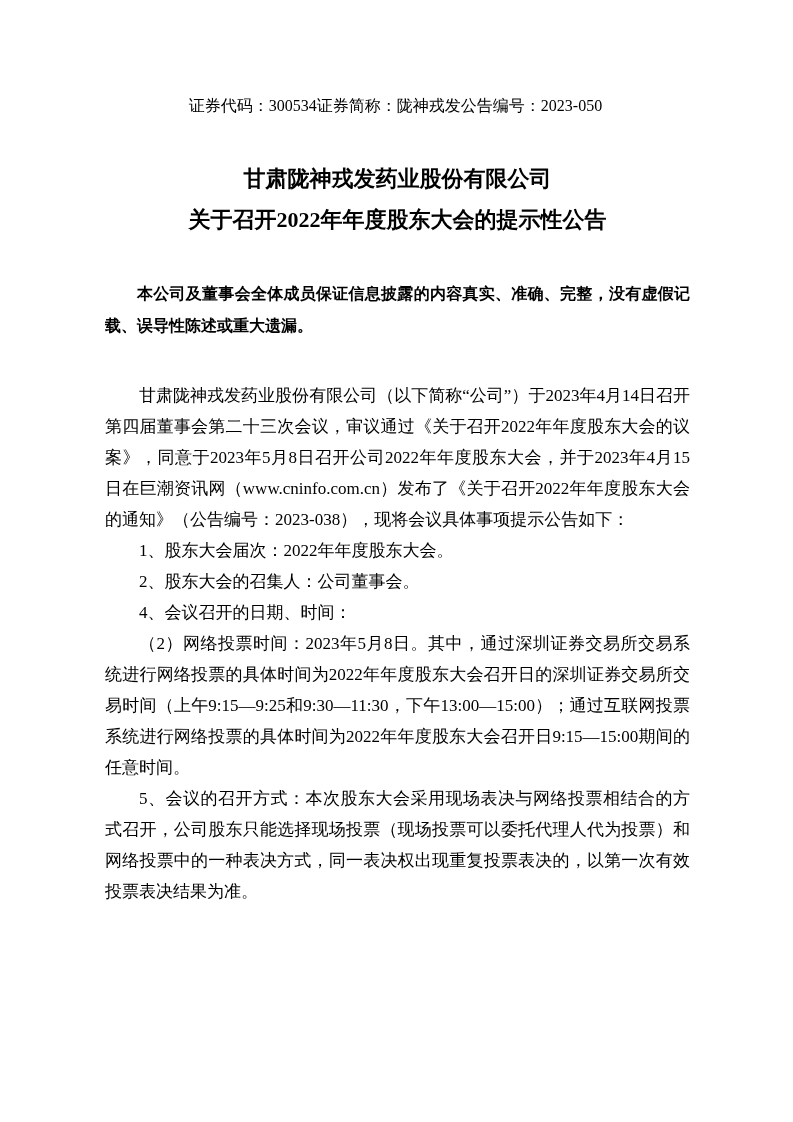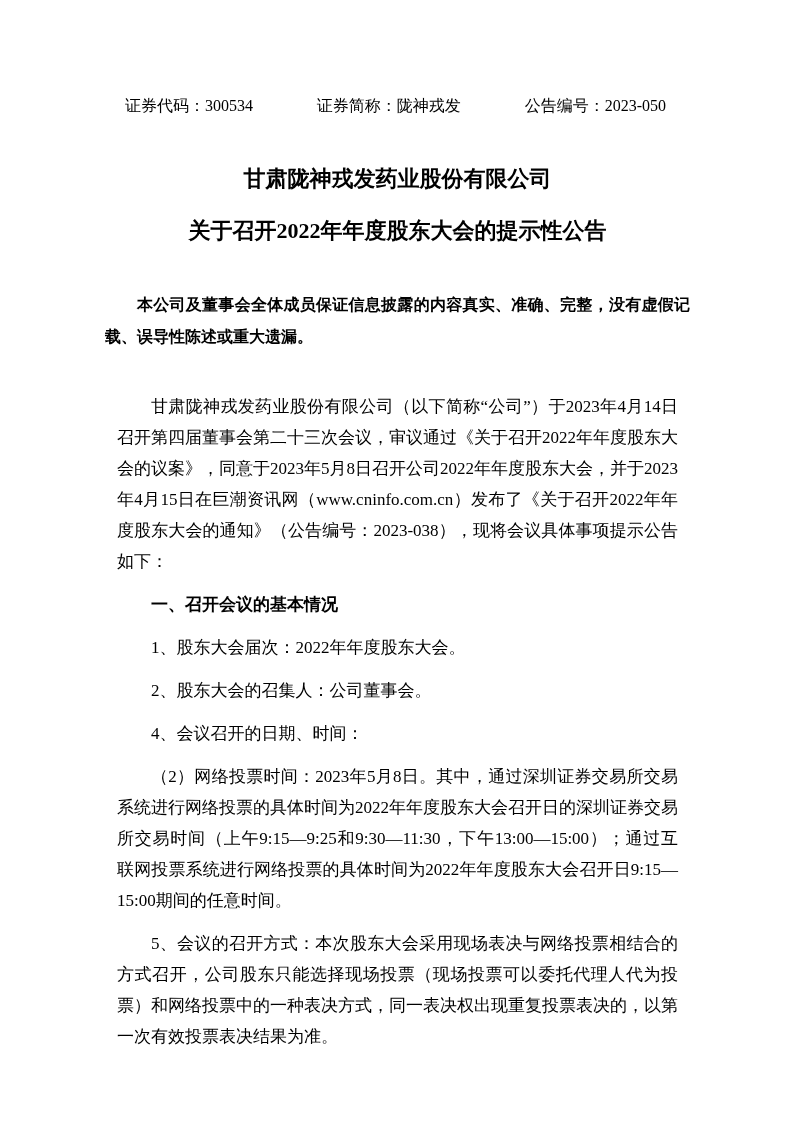--- a/index.html
+++ b/index.html
@@ -21,7 +21,7 @@
   }
   .header-row {
     display: flex;
-    justify-content: space-between;
+    justify-content: center;
     font-size: 16px;
     line-height: 20px;
     padding: 0 24px 0 20px;

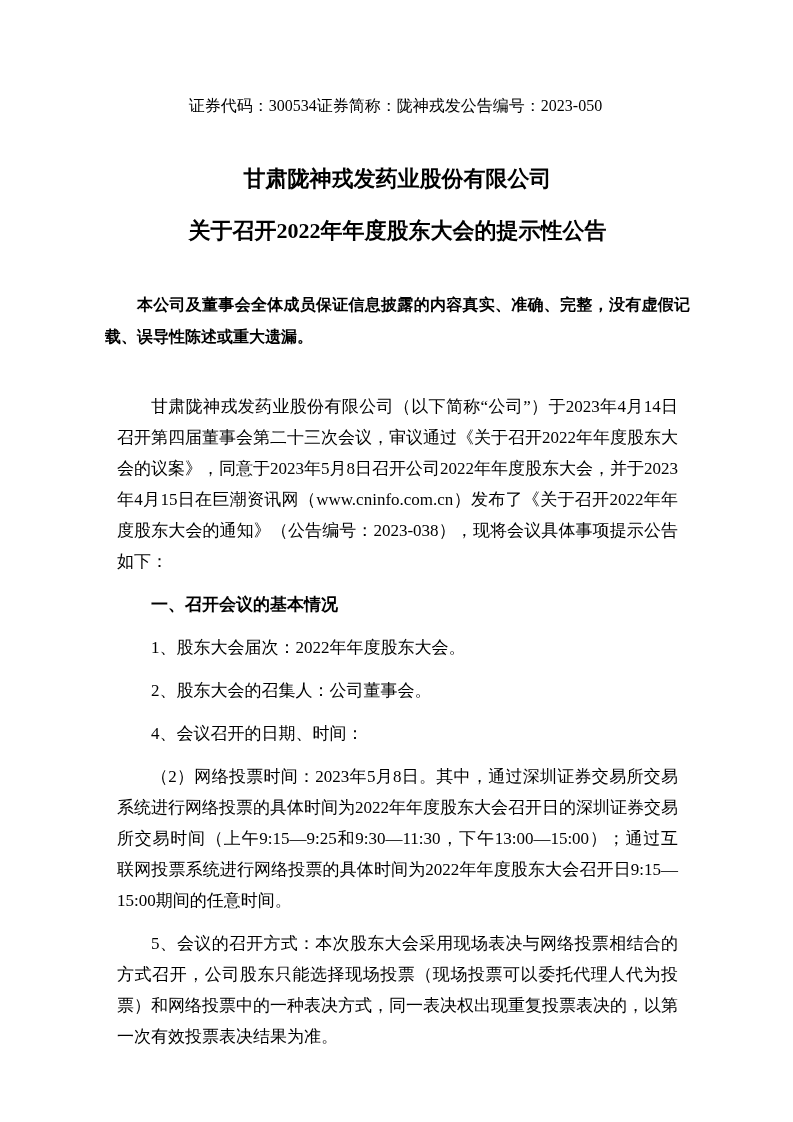--- a/index.html
+++ b/index.html
@@ -32,7 +32,7 @@
     text-align: center;
     font-weight: bold;
     font-size: 22px;
-    margin: 11px;
+    margin: 0;
   }
   .title.first {
     margin-top: 44px;

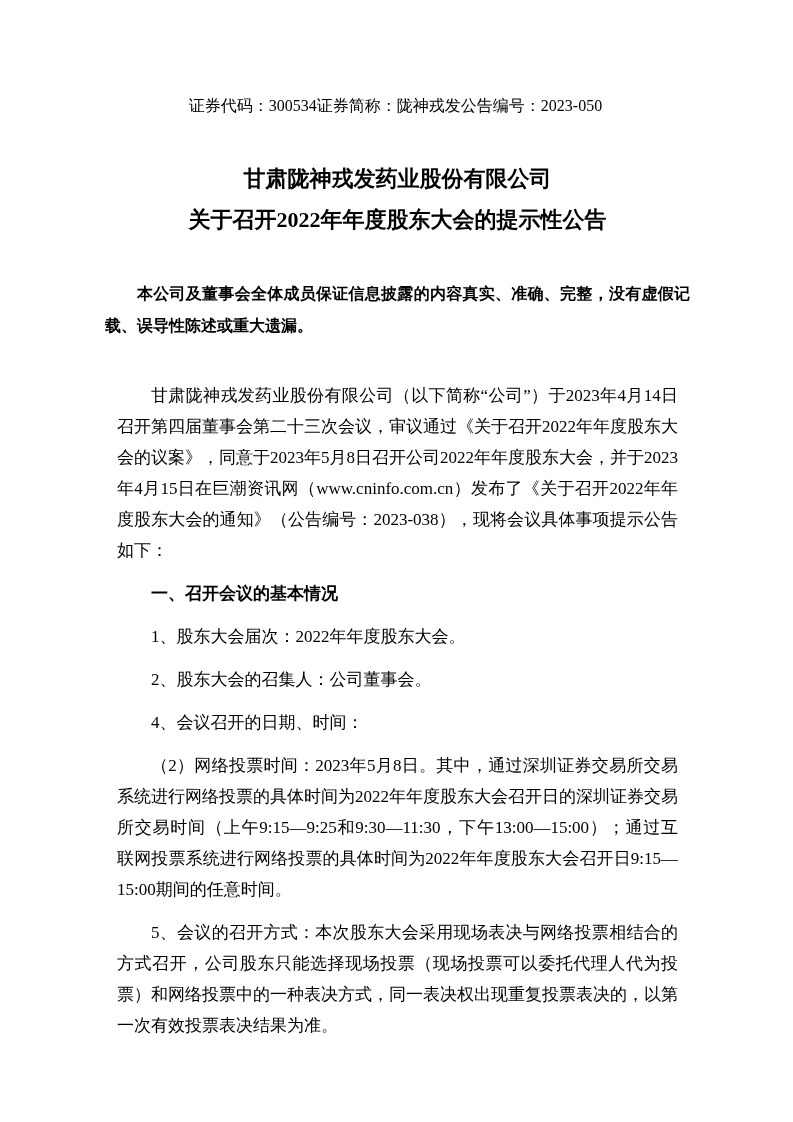--- a/index.html
+++ b/index.html
@@ -54,7 +54,7 @@
     line-height: 31px;
     text-indent: 2em;
     text-align: justify;
-    margin: 12px;
+    margin: 0;
   }
   .para.intro  { margin-top: 38px; }
   .para.heading {

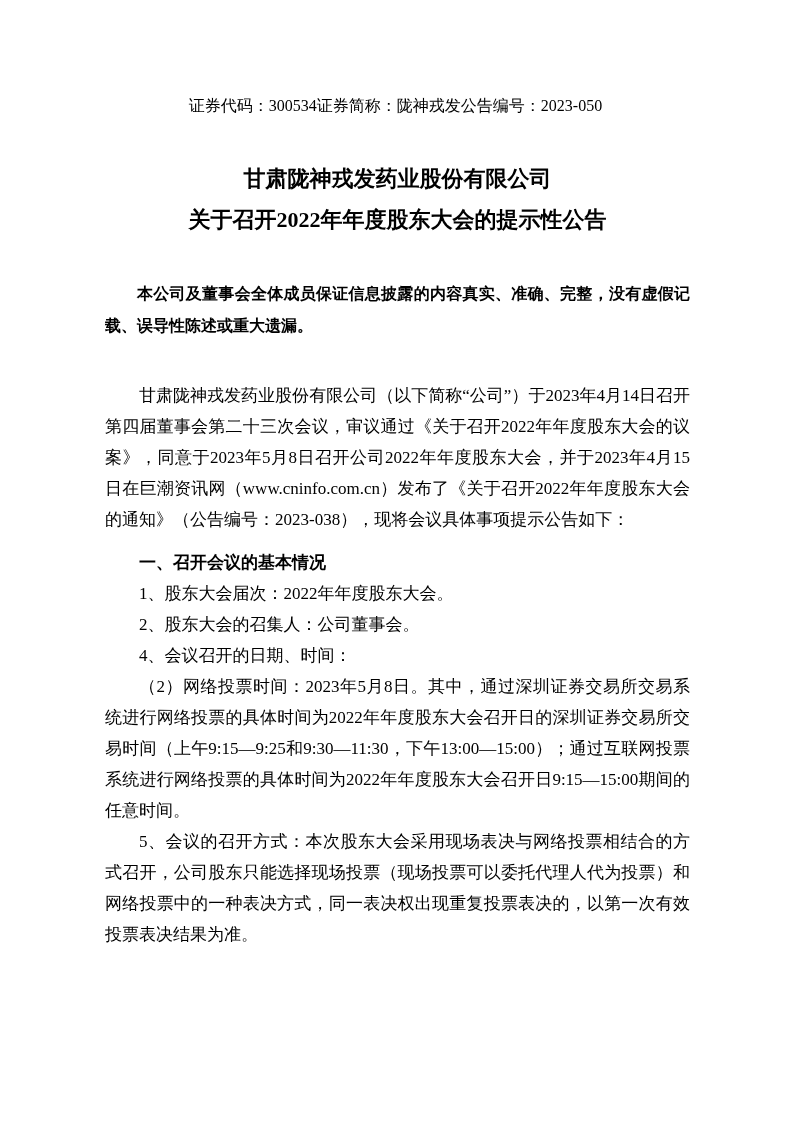--- a/index.html
+++ b/index.html
@@ -76,7 +76,6 @@
   <p class="disclaimer">本公司及董事会全体成员保证信息披露的内容真实、准确、完整，没有虚假记载、误导性陈述或重大遗漏。</p>
   <div id="document-body">
       <p class="para intro">甘肃陇神戎发药业股份有限公司（以下简称“公司”）于2023年4月14日召开第四届董事会第二十三次会议，审议通过《关于召开2022年年度股东大会的议案》，同意于2023年5月8日召开公司2022年年度股东大会，并于2023年4月15日在巨潮资讯网（www.cninfo.com.cn）发布了《关于召开2022年年度股东大会的通知》（公告编号：2023-038），现将会议具体事项提示公告如下：</p>
-      <p class="para heading">一、召开会议的基本情况</p>
       <p class="para body">1、股东大会届次：2022年年度股东大会。</p>
       <p class="para body">2、股东大会的召集人：公司董事会。</p>
       <p class="para body">4、会议召开的日期、时间：</p>

